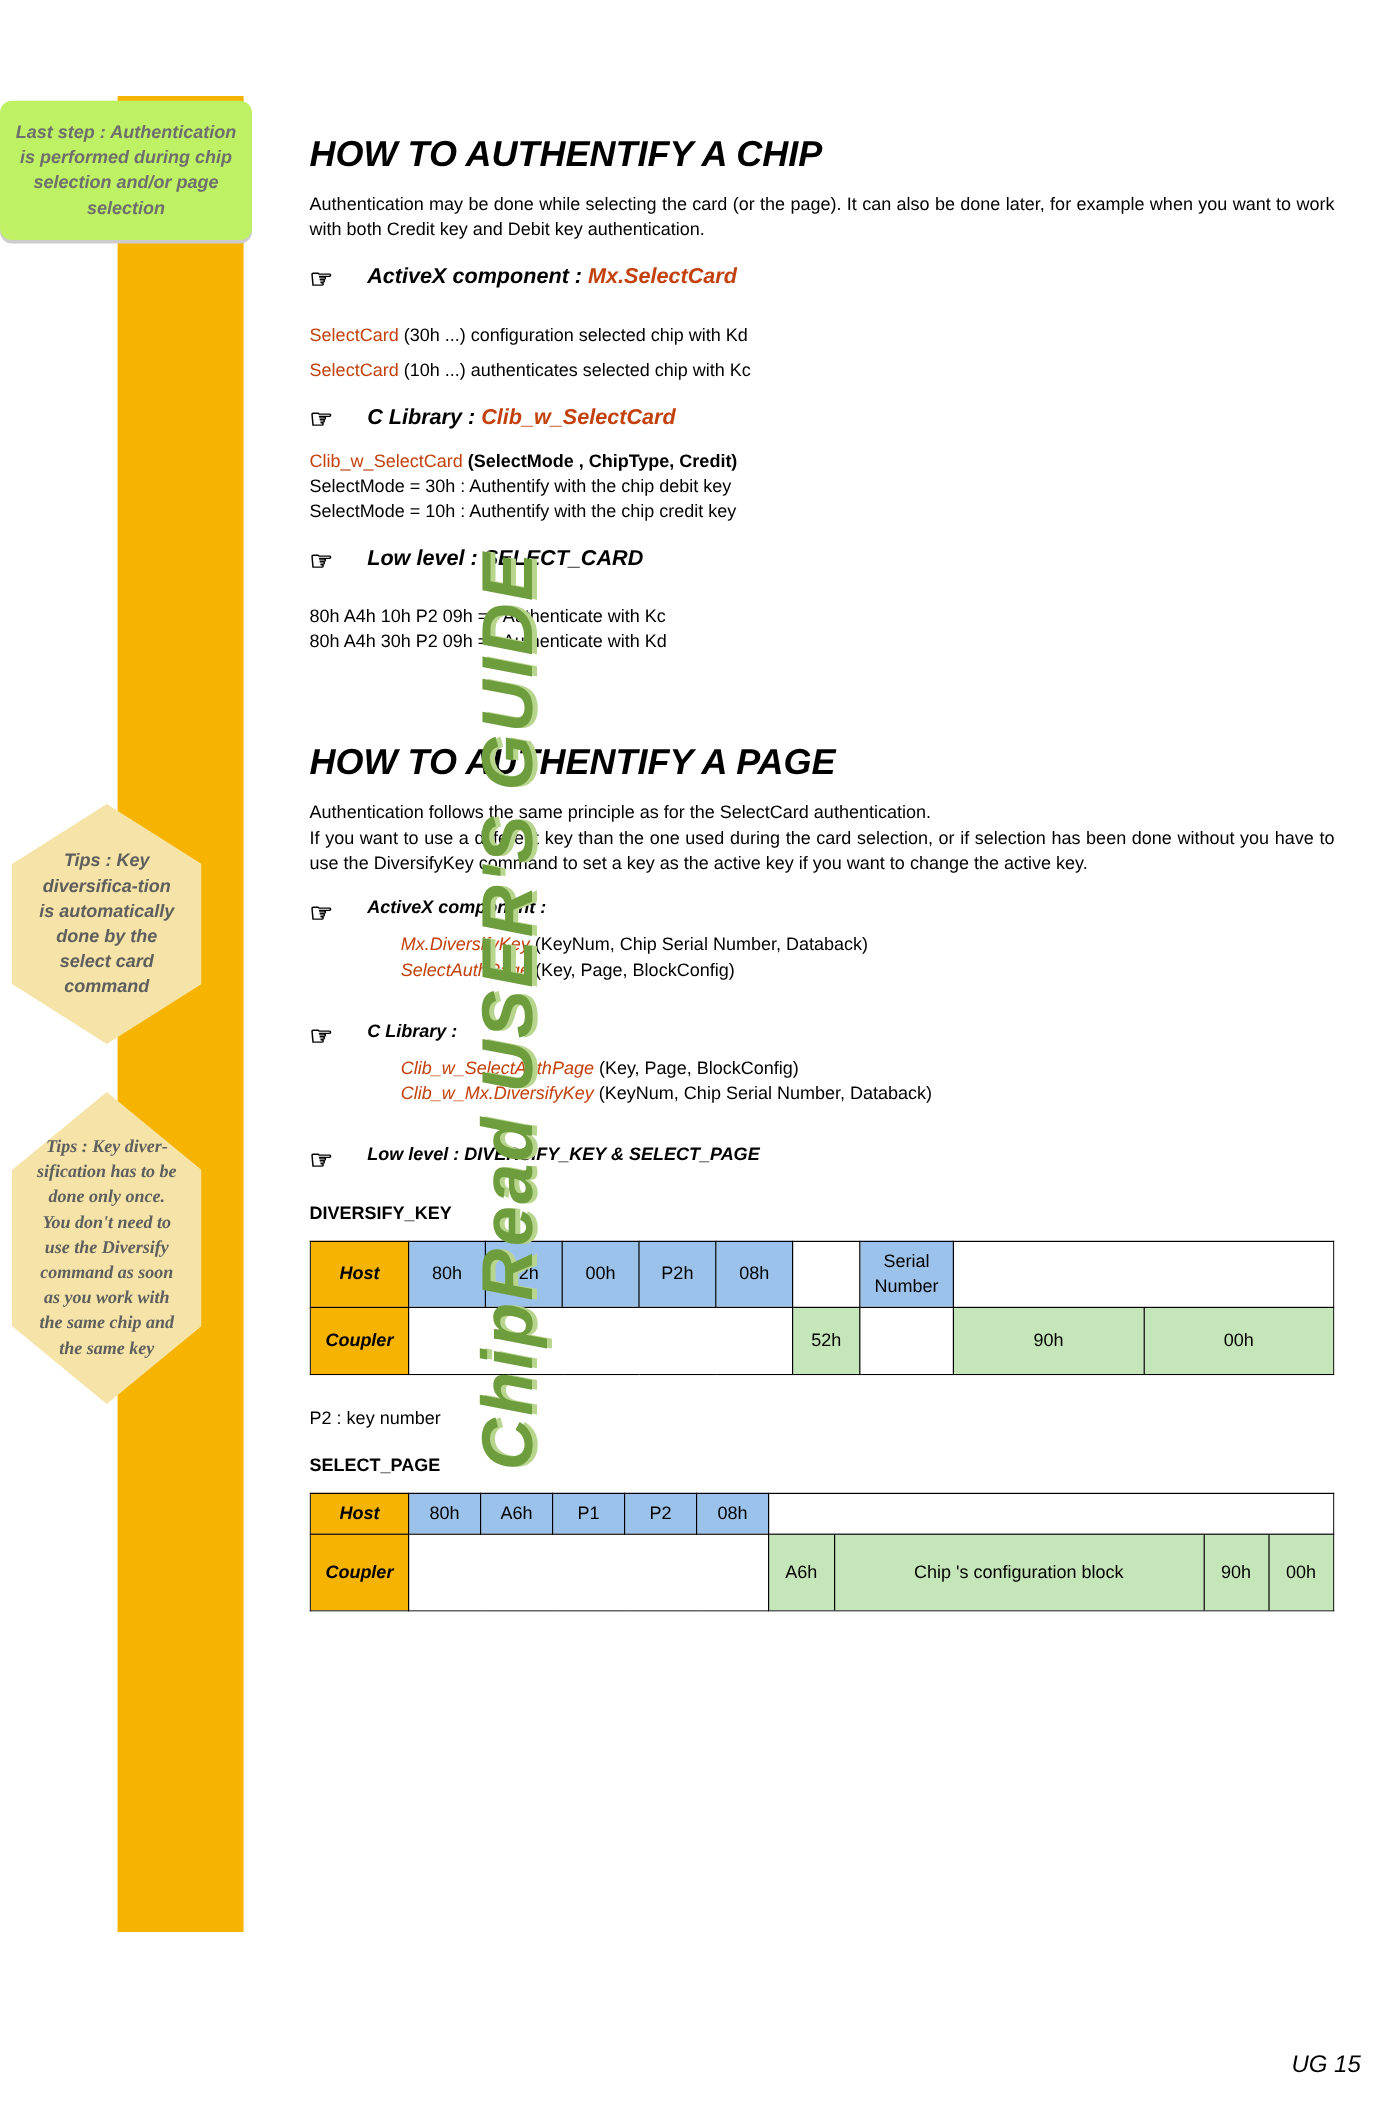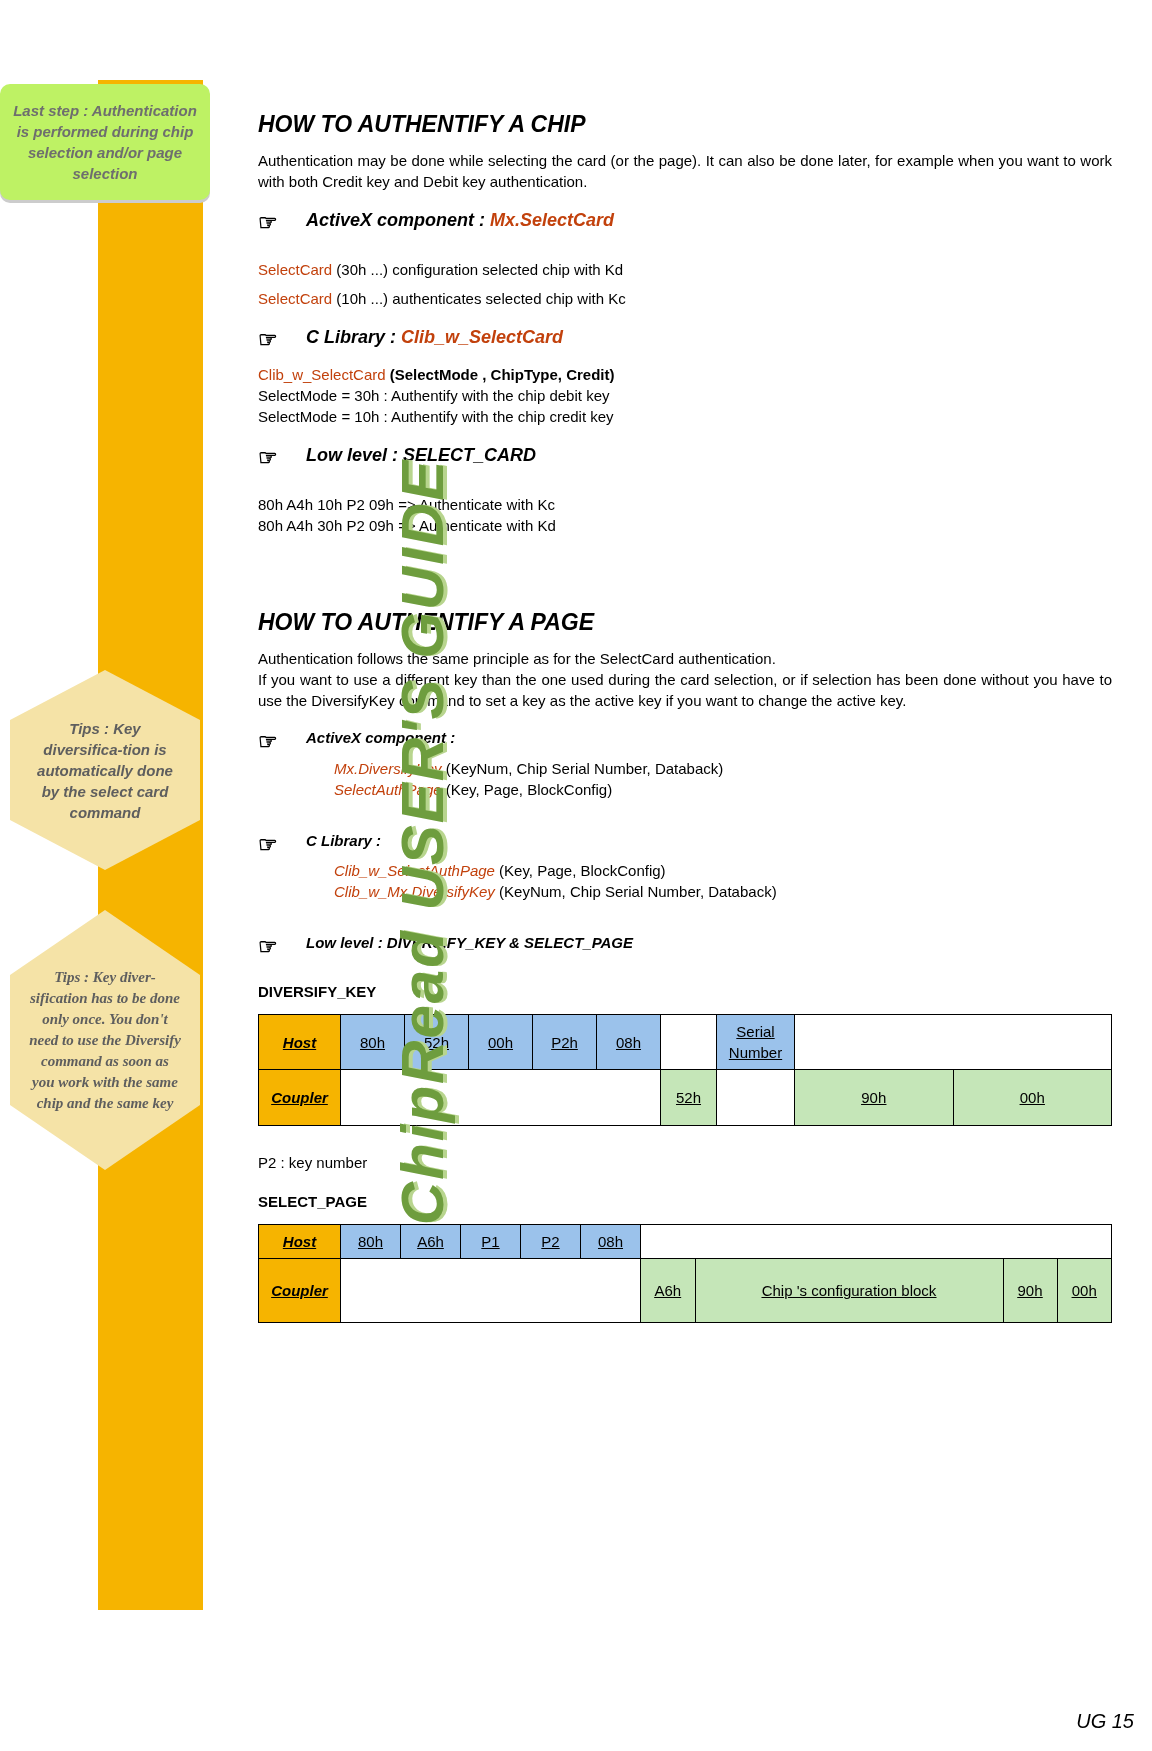--- a/index.html
+++ b/index.html
@@ -91,7 +91,7 @@
     padding-right: 10px;
   }
   h2 {
-    font-size: 23px;
+    font-size: 30px;
     font-style: italic;
     font-weight: bold;
     margin-bottom: 10px;

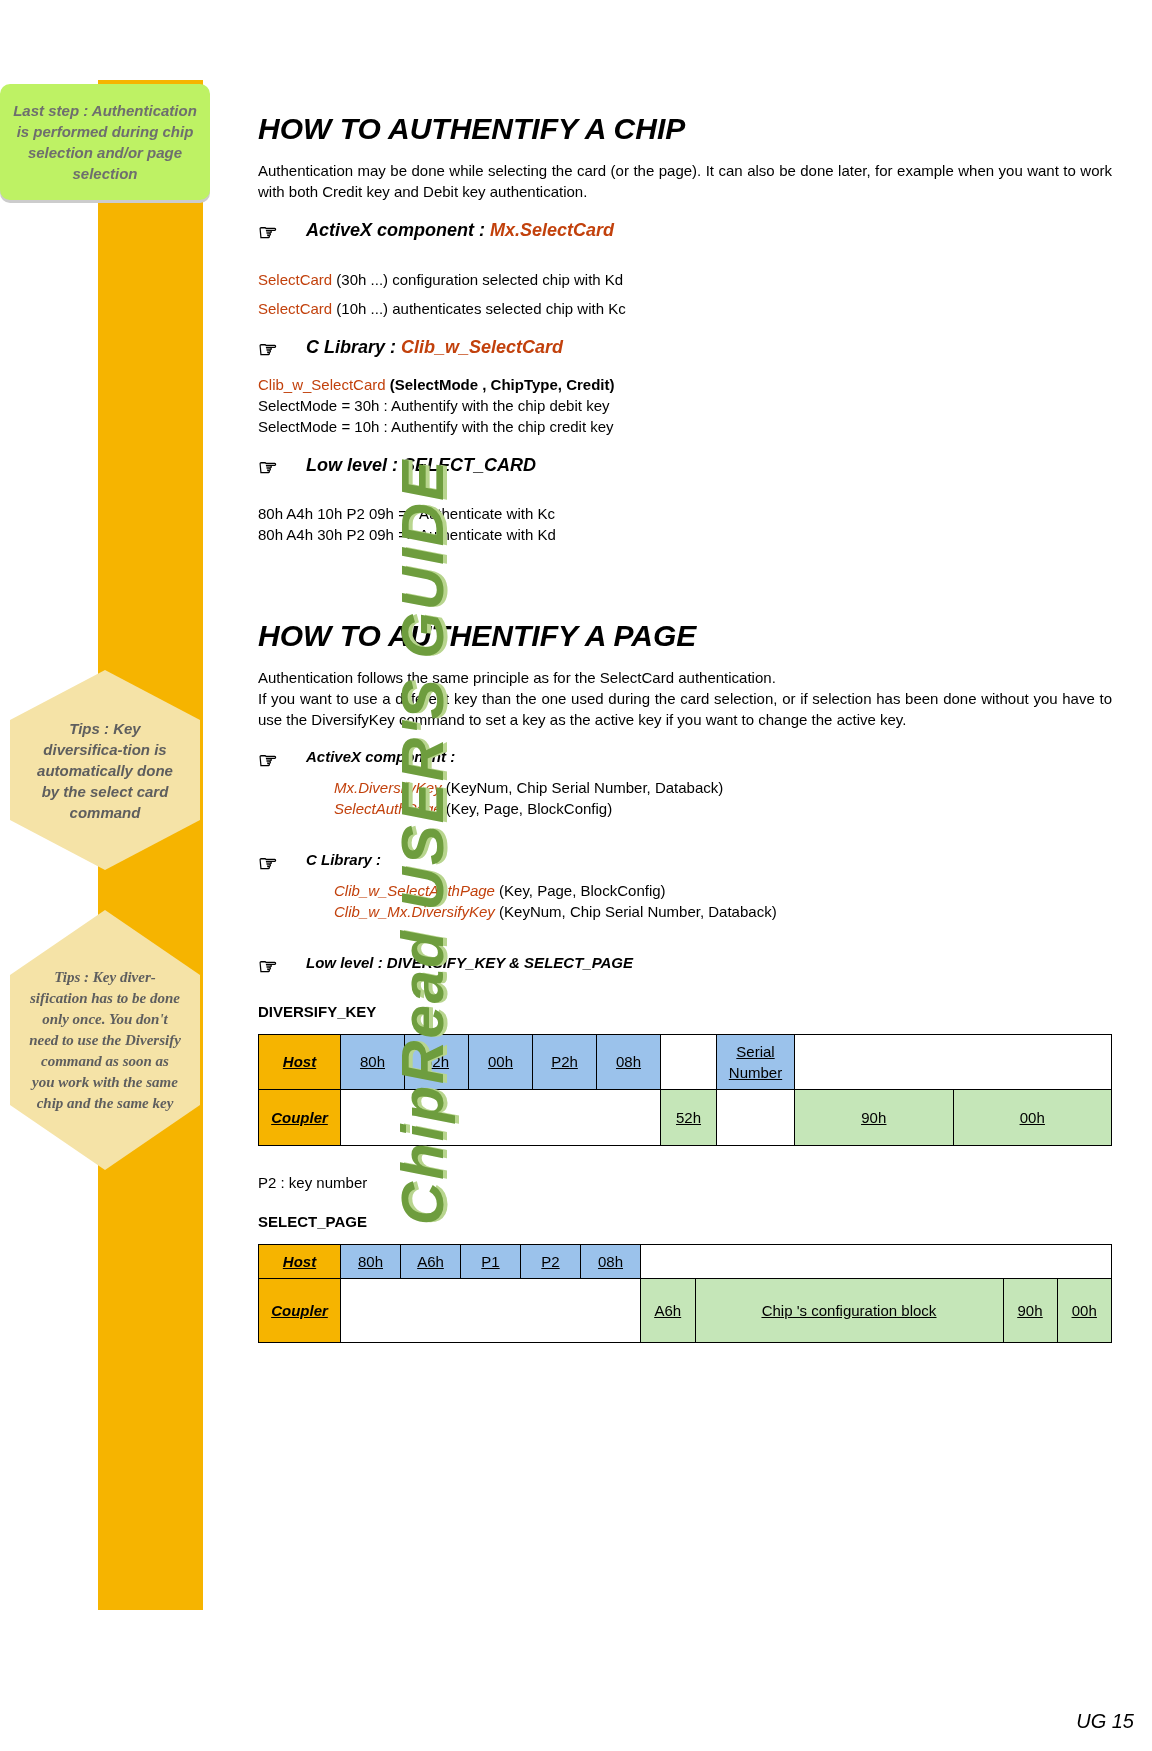--- a/index.html
+++ b/index.html
@@ -63,7 +63,7 @@
     margin-top: 84px;
   }
   .hexagon {
-    width: 190px;
+    width: 158px;
     height: 200px;
     margin-left: 10px;
     background: #F5E3A7;

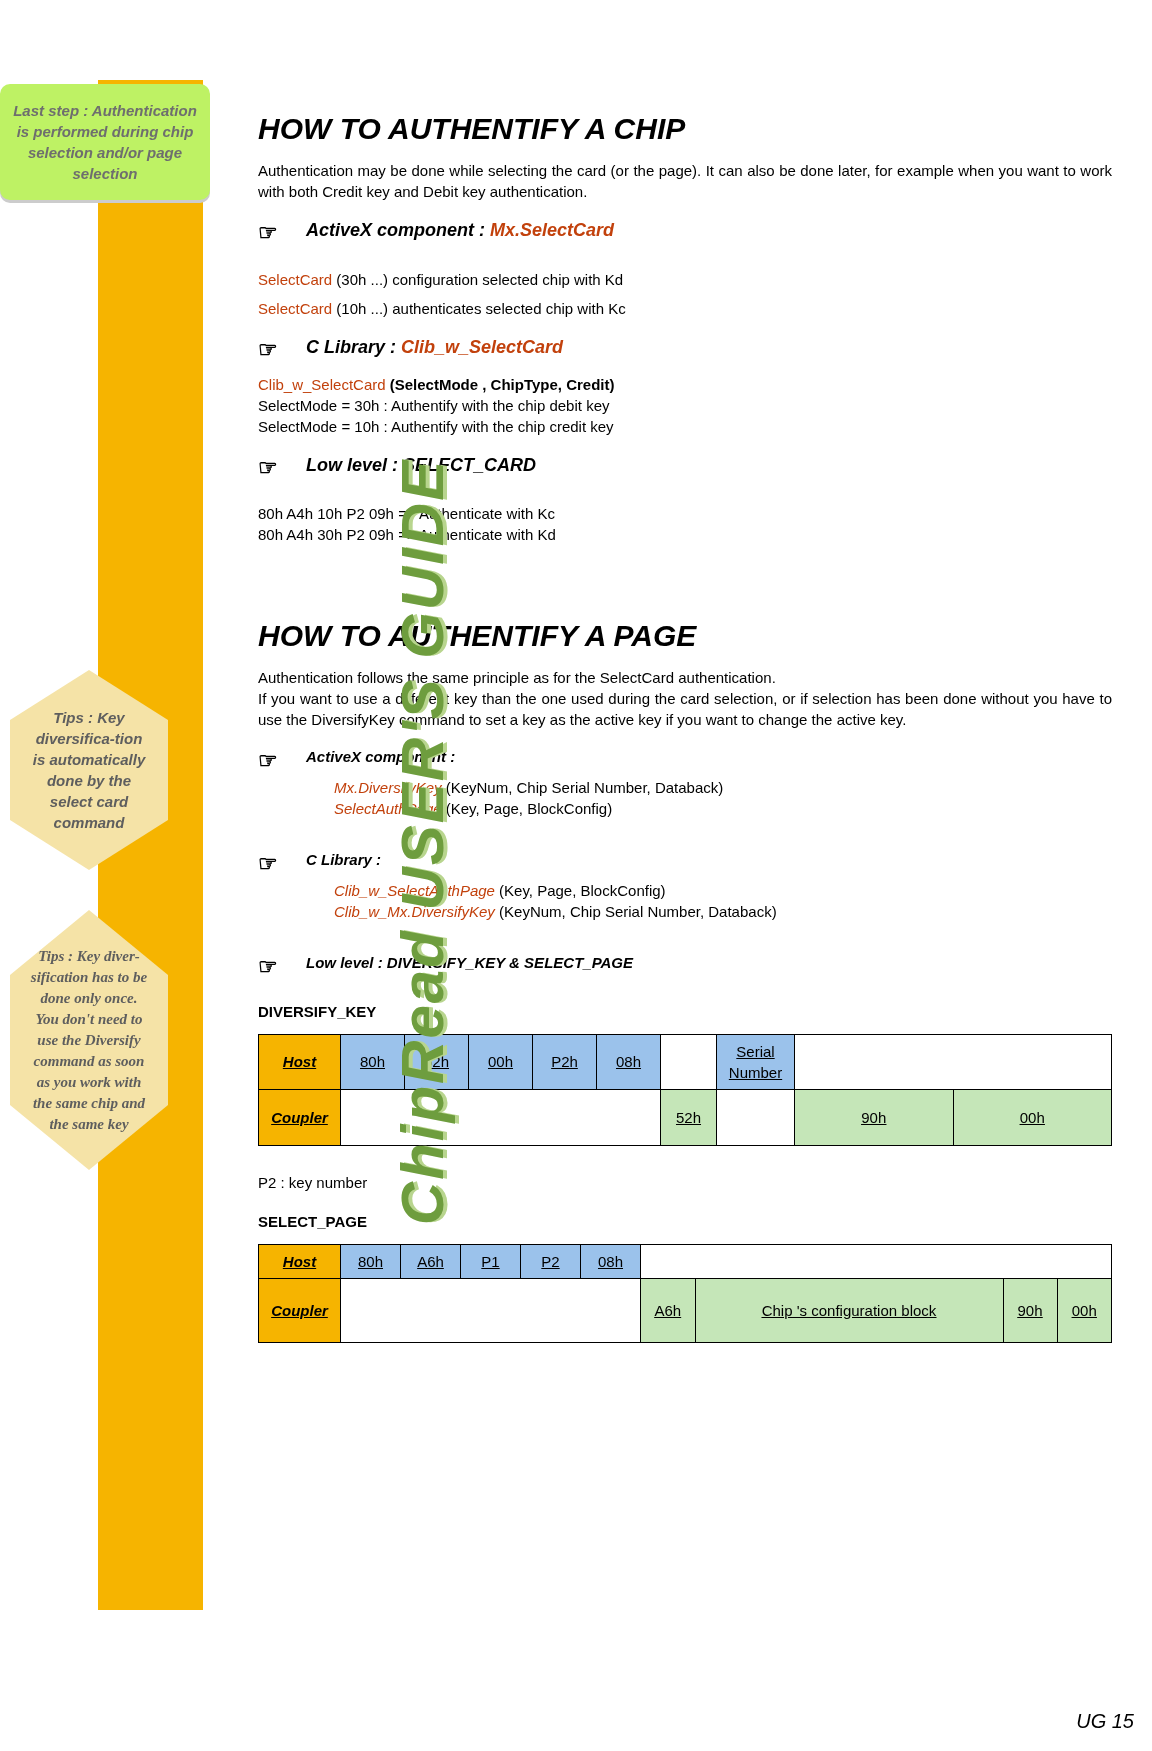--- a/index.html
+++ b/index.html
@@ -117,7 +117,6 @@
     margin-top: 6px;
     width: 100%;
     table-layout: fixed;
-    text-decoration: underline;
   }
   td {
     border: 1px solid #000;

